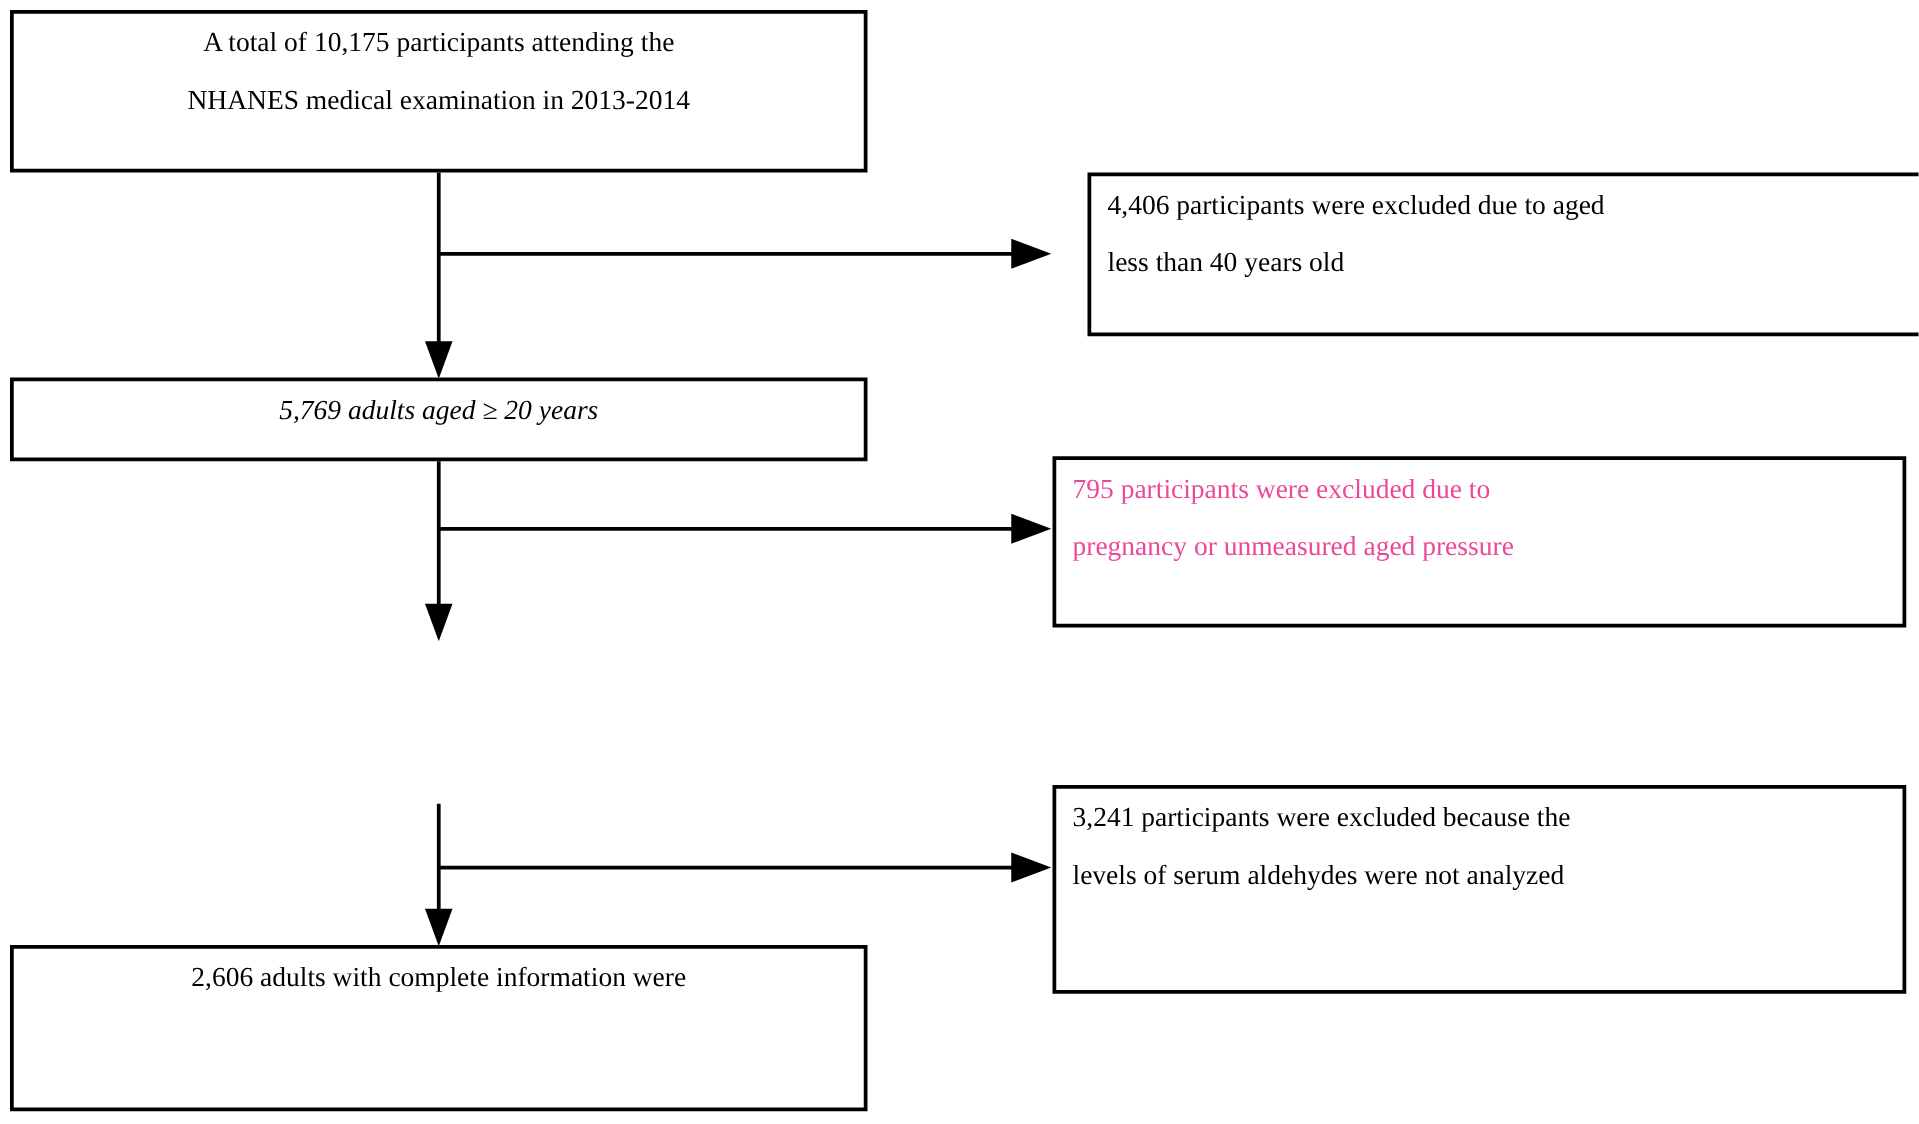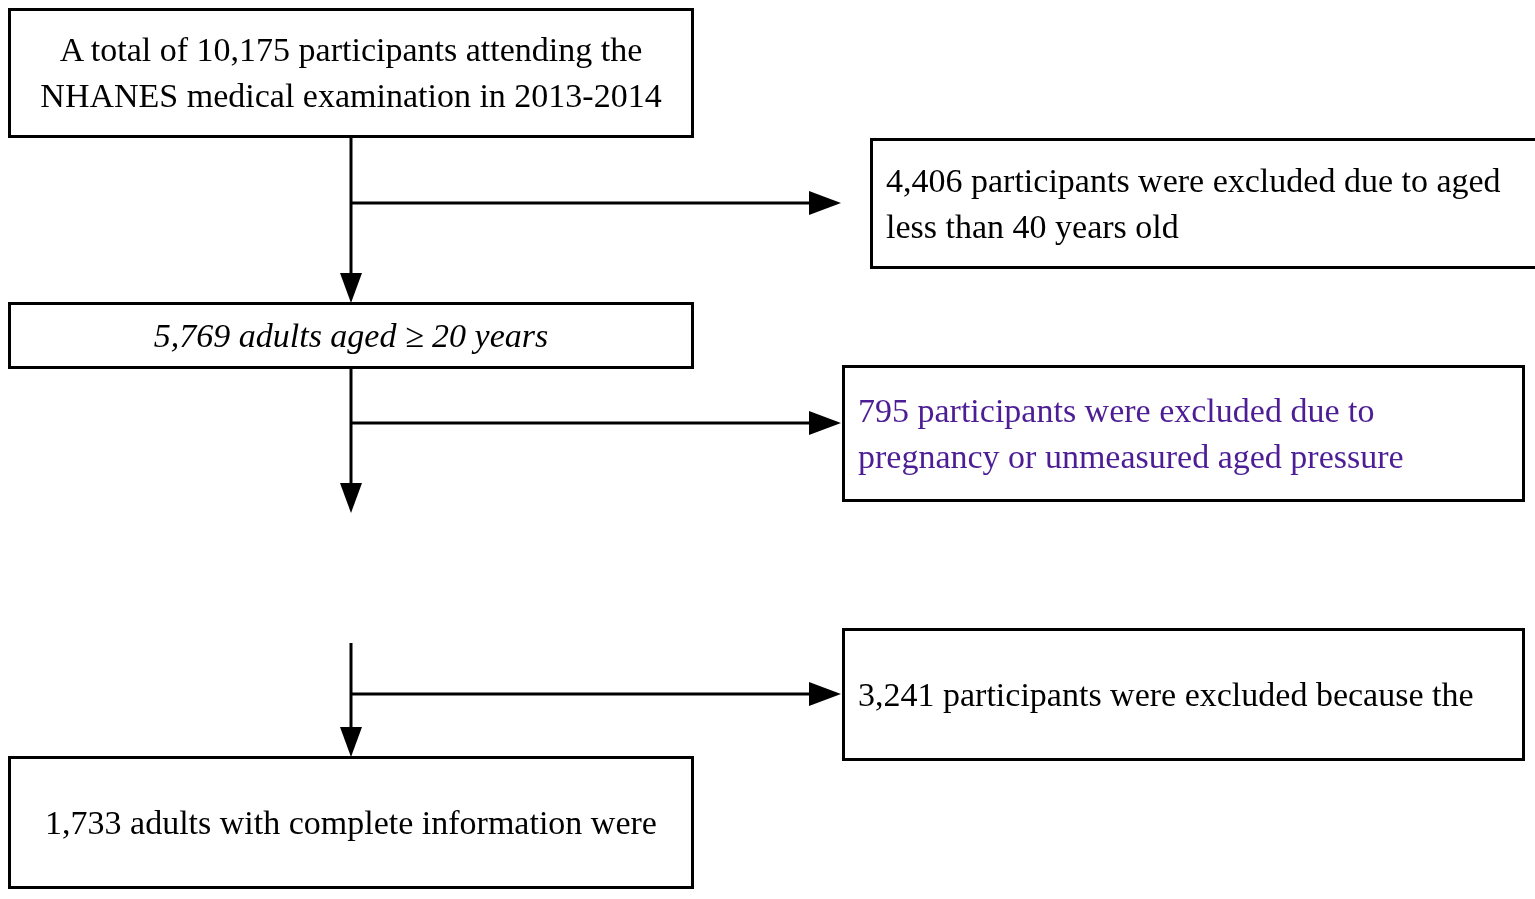--- a/index.html
+++ b/index.html
@@ -23,8 +23,8 @@
     background: #ffffff;
     display: flex;
     flex-direction: column;
-    justify-content: center;
-    font-size: 34px;
+    justify-content: flex-start;
+    font-size: 22px;
     line-height: 46px;
   }
   .box.main {

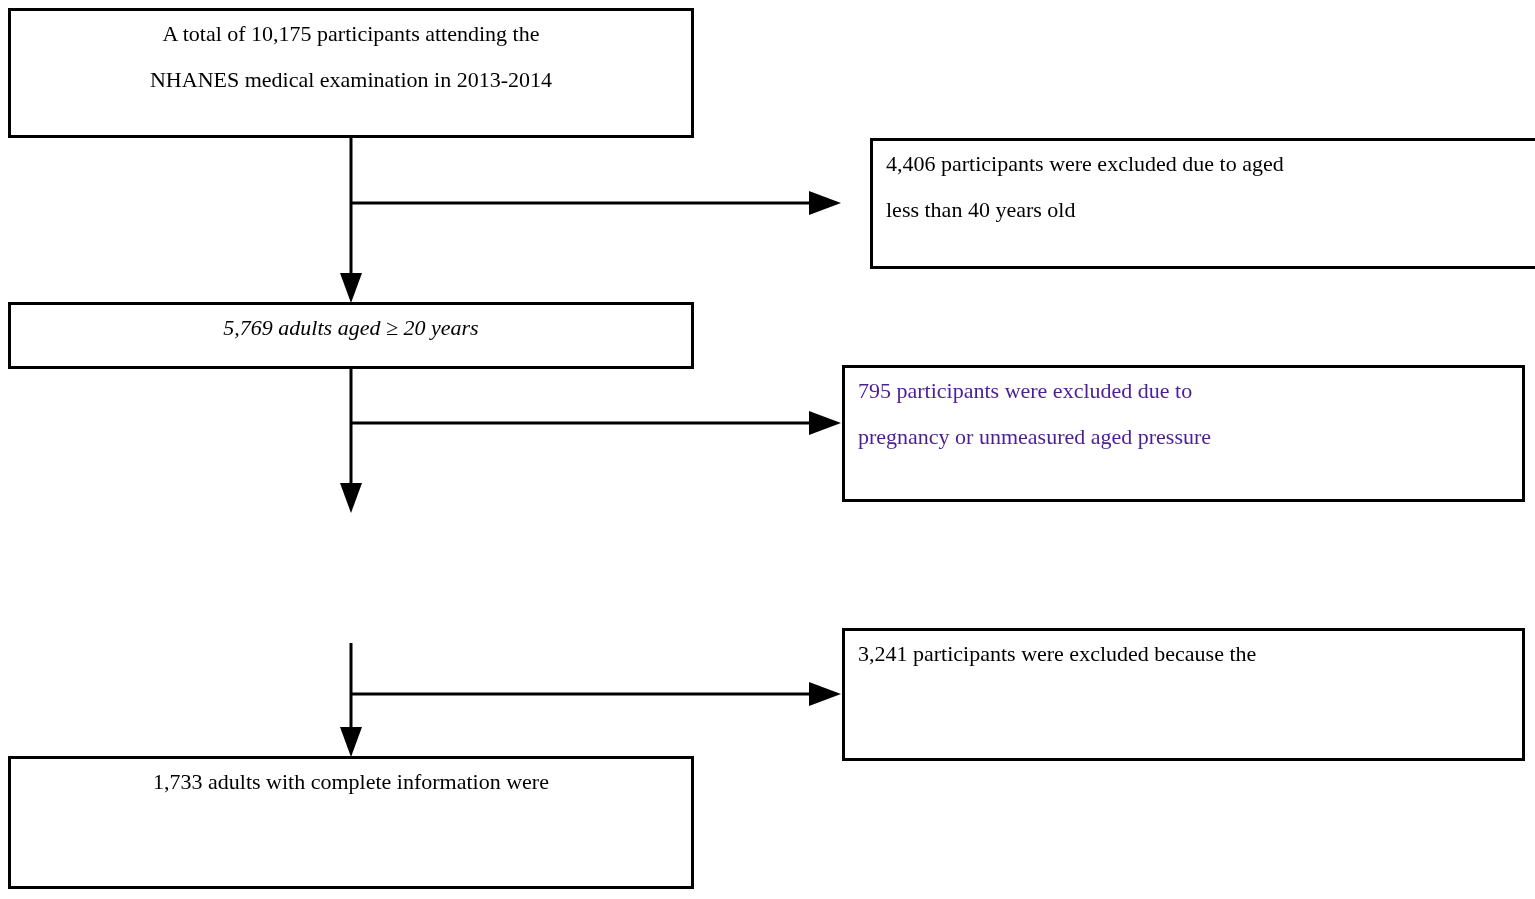--- a/index.html
+++ b/index.html
@@ -93,7 +93,7 @@
     <div class="line">less than 40 years old</div>
   </div>
 
-  <div class="box excl" style="left: 842px; top: 365px; width: 683px; height: 137px; border-color: rgb(0, 0, 0); color: #4c1d95;">
+  <div class="box excl" style="left: 842px; top: 365px; width: 683px; height: 137px; border-color: rgb(0, 0, 0); color: #ec4899;">
     <div class="line">795 participants were excluded due to</div>
     <div class="line">pregnancy or unmeasured aged pressure</div>
   </div>

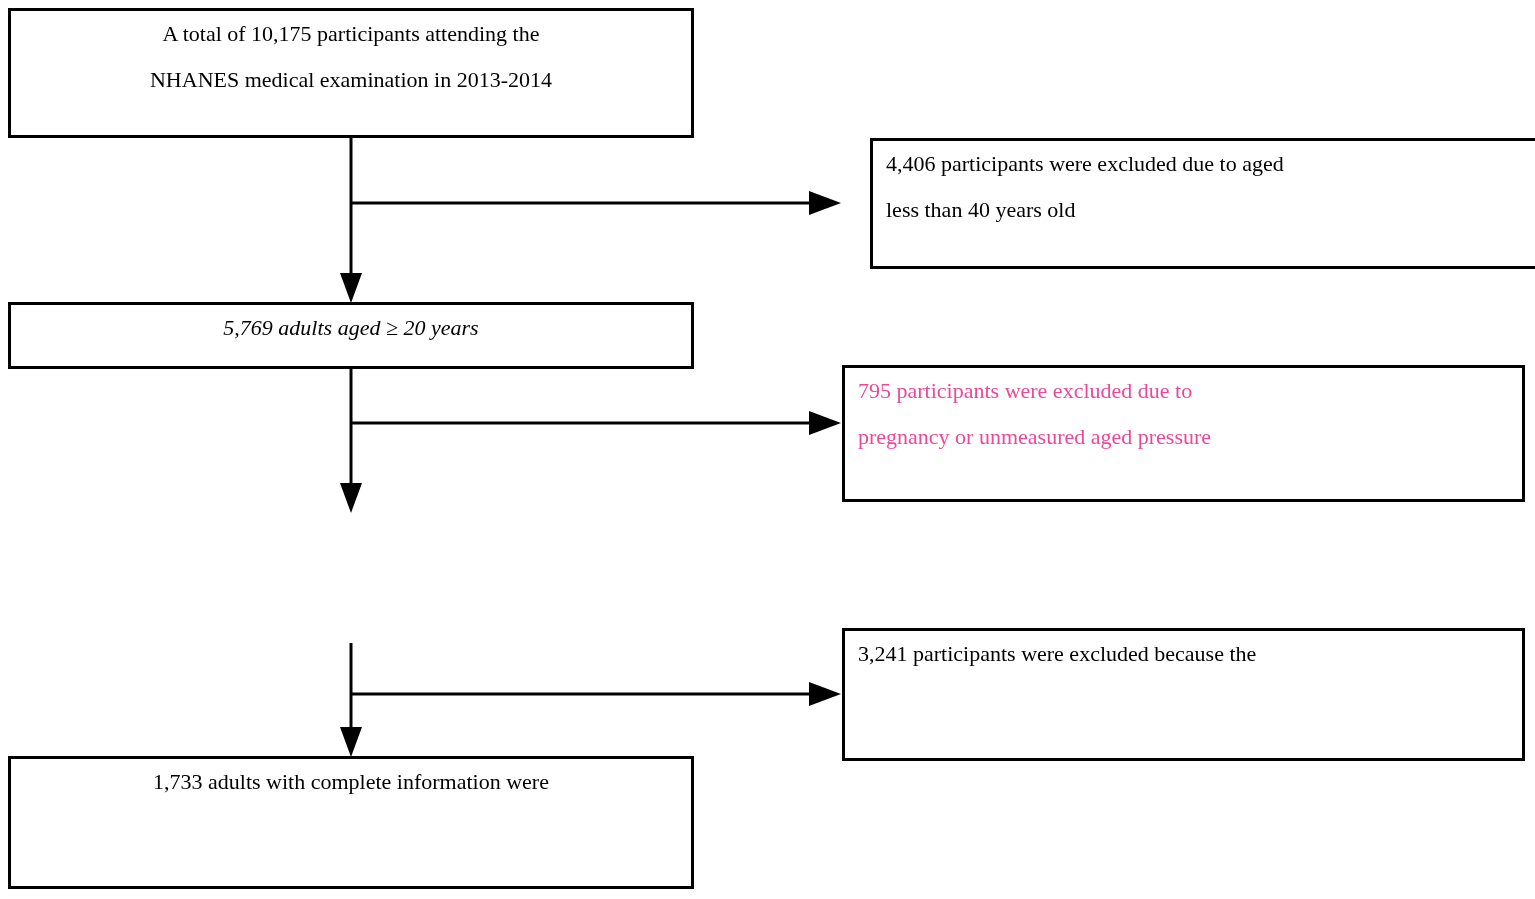--- a/index.html
+++ b/index.html
@@ -98,7 +98,7 @@
     <div class="line">pregnancy or unmeasured aged pressure</div>
   </div>
 
-  <div class="box excl" style="left: 842px; top: 628px; width: 683px; height: 133px; border-color: rgb(0, 0, 0); color: rgb(0, 0, 0);">
+  <div class="box excl" style="left: 842px; top: 628px; width: 683px; height: 167px; border-color: rgb(0, 0, 0); color: rgb(0, 0, 0);">
     <div class="line">3,241 participants were excluded because the</div>
   </div>
 

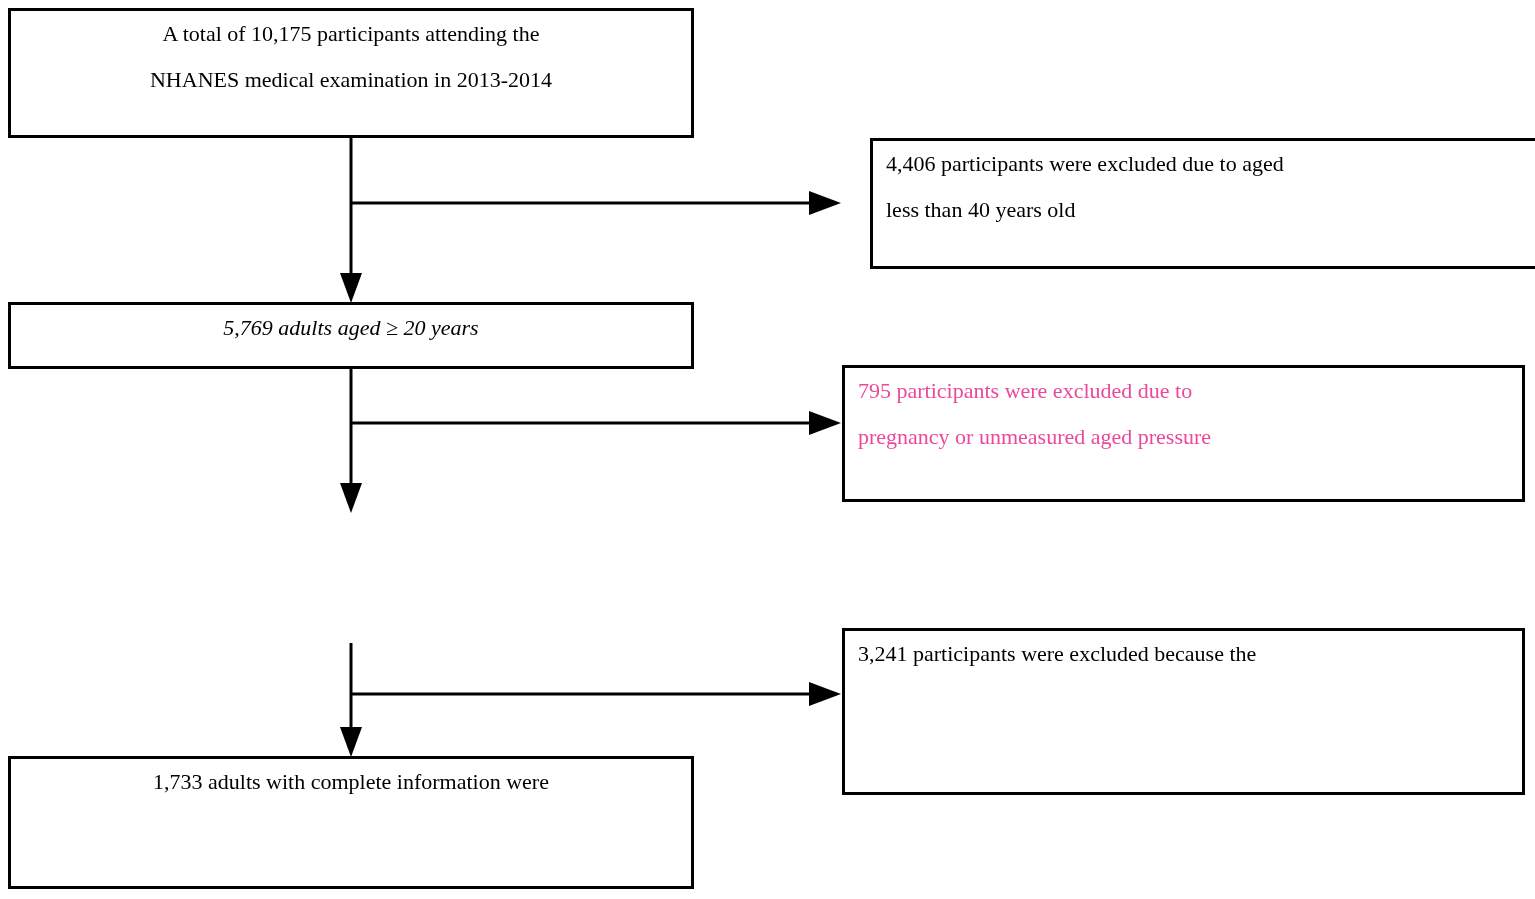--- a/index.html
+++ b/index.html
@@ -100,6 +100,7 @@
 
   <div class="box excl" style="left: 842px; top: 628px; width: 683px; height: 167px; border-color: rgb(0, 0, 0); color: rgb(0, 0, 0);">
     <div class="line">3,241 participants were excluded because the</div>
+    <div class="line">levels of serum aldehydes were not analyzed</div>
   </div>
 
 </div>

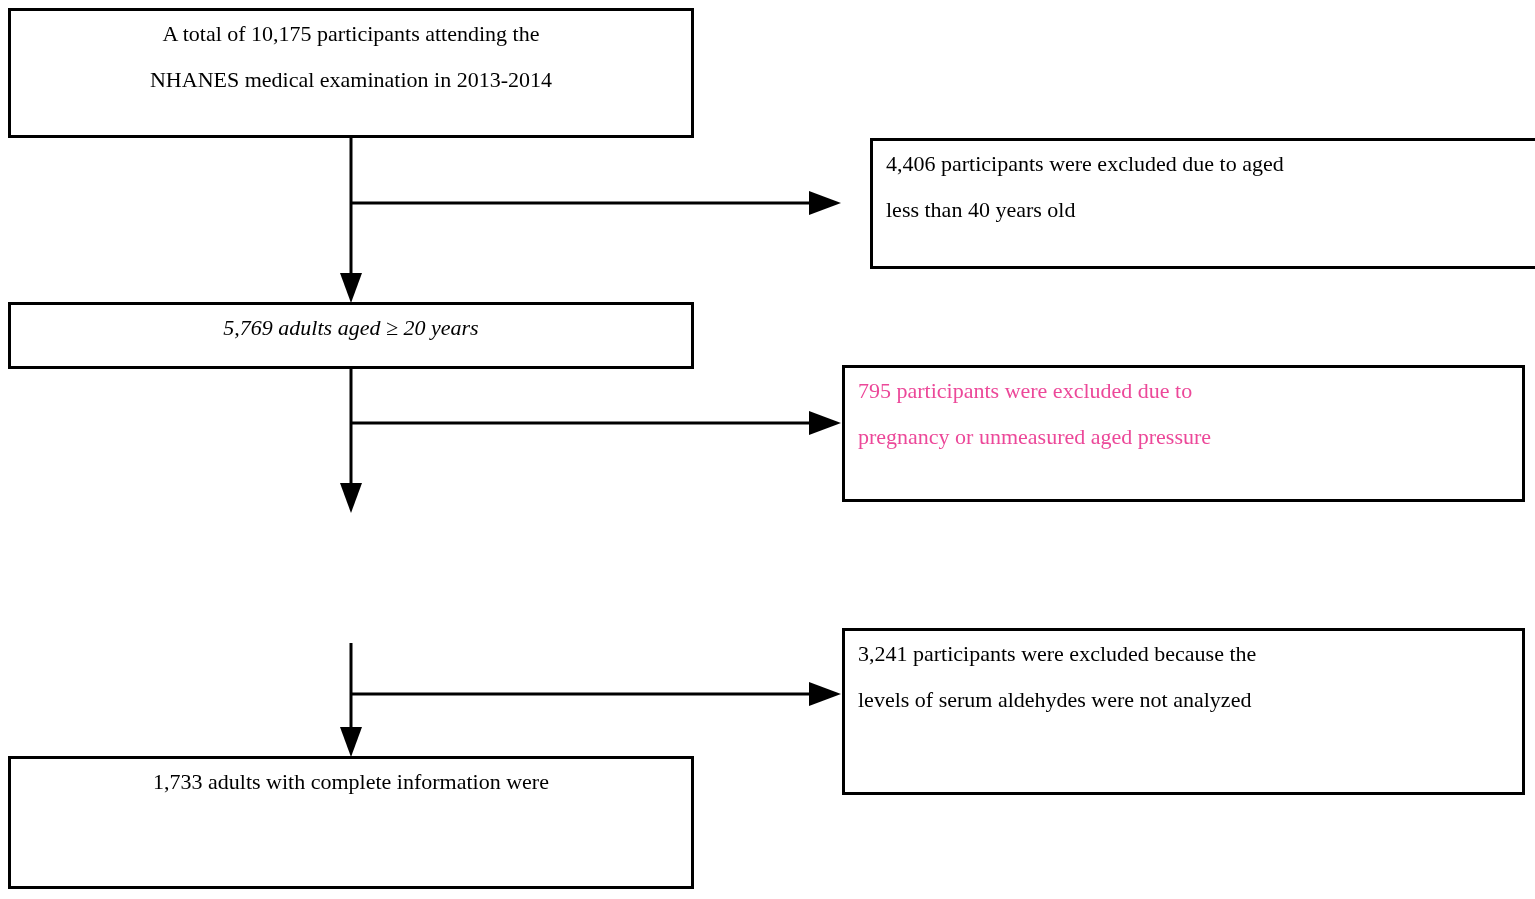--- a/index.html
+++ b/index.html
@@ -85,7 +85,7 @@
 
 
   <div class="box main" style="left: 8px; top: 756px; width: 686px; height: 133px; border-color: rgb(0, 0, 0); color: rgb(0, 0, 0);">
-    <div class="line">1,733 adults with complete information were</div>
+    <div class="line">2,606 adults with complete information were</div>
   </div>
 
   <div class="box excl" style="left: 842px; top: 138px; width: 683px; height: 131px; border-color: rgb(0, 0, 0); color: rgb(0, 0, 0); margin-left: 28px;">

